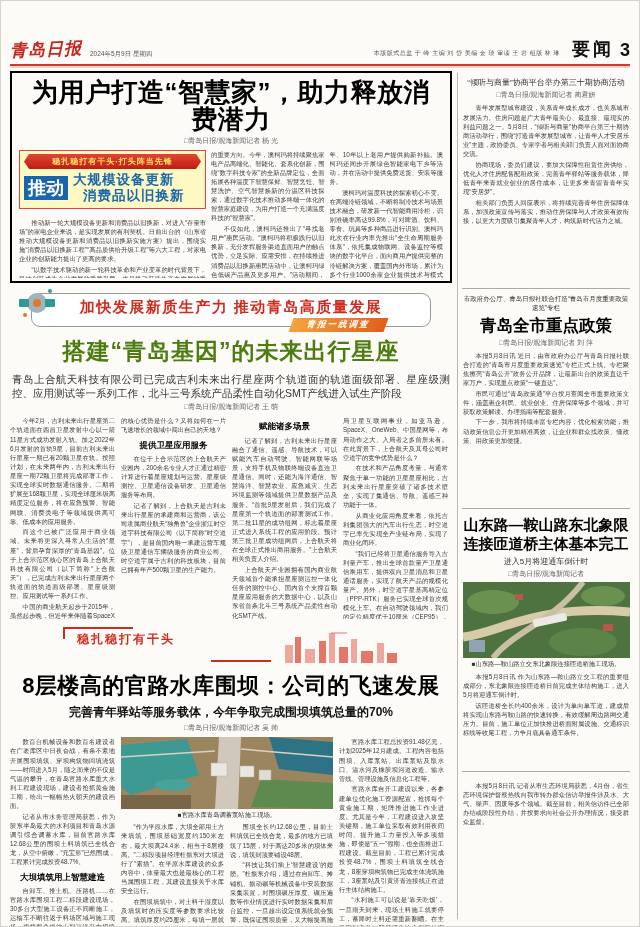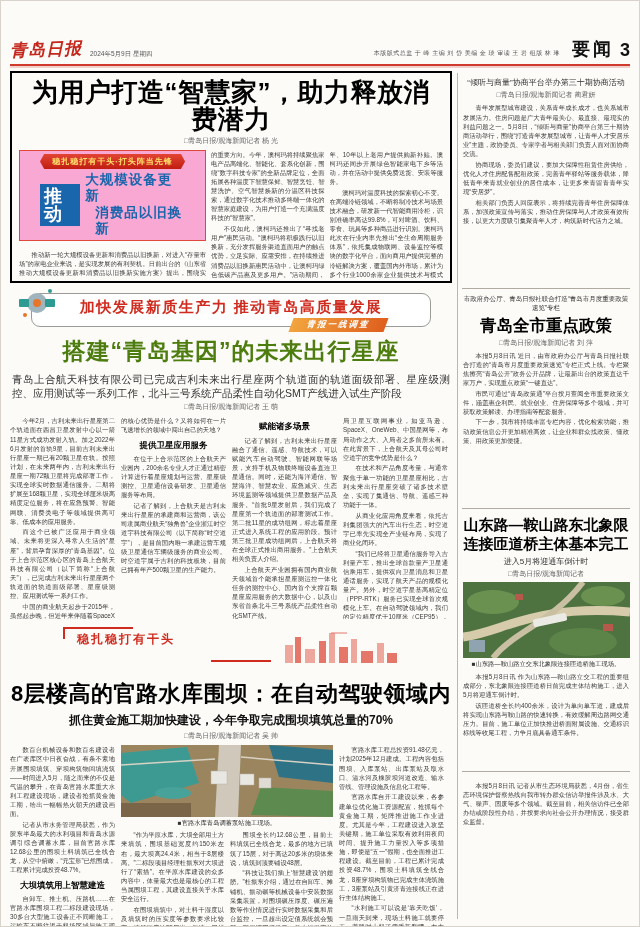--- a/index.html
+++ b/index.html
@@ -35,7 +35,7 @@
   .lead-cols{display:flex;gap:5px;margin-top:4px;height:128px;overflow:hidden;}
   .lead-c1{width:188px;}
   .lead-c2,.lead-c3{width:114px;}
-  .promo{border:1.5px solid #e0483c;padding:3px 20px;margin-bottom:9px;background:#f9a8d4;}
+  .promo{border:1.5px solid #e0483c;padding:3px 4px;margin-bottom:9px;background:#fef9c3;}
   .promo-ribbon{background:linear-gradient(180deg,#e24434,#bf1d10);color:#ffe06a;font-size:8px;font-weight:bold;text-align:center;padding:2px 0;letter-spacing:1px;clip-path:polygon(3% 0,97% 0,100% 50%,97% 100%,3% 100%,0 50%);}
   .promo-main{display:flex;align-items:center;margin-top:3px;}
   .promo-word{background:#1a66ad;color:#fff;font-size:18px;font-weight:900;padding:3px 4px;line-height:1;}

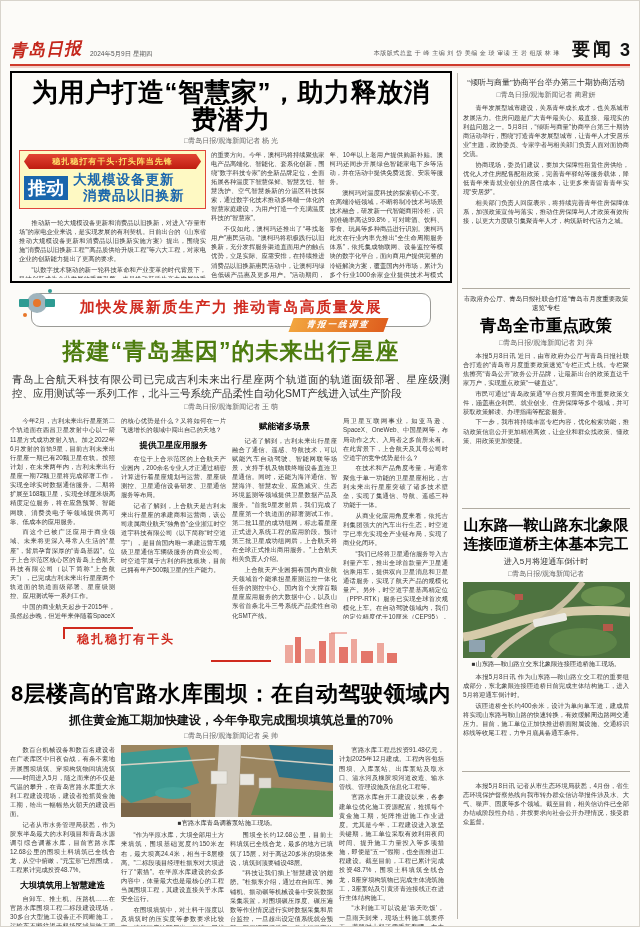--- a/index.html
+++ b/index.html
@@ -53,7 +53,7 @@
   .sat-cols{display:flex;gap:6px;margin-top:4px;height:203px;overflow:hidden;}
   .sat-col{width:105px;}
   
-  .project-banner{position:relative;width:340px;margin:8px auto 16px;padding:4px 0 3px 16px;height:36px;}
+  .project-banner{position:relative;width:340px;margin:8px auto 8px;padding:4px 0 3px 16px;height:36px;}
   .pb-bracket-tl{position:absolute;left:2px;top:0;width:70px;height:12px;border-left:2px solid #d02b1f;border-top:2px solid #d02b1f;}
   .pb-bracket-br{position:absolute;left:150px;bottom:1px;width:60px;height:10px;border-bottom:2px solid #d02b1f;}
   .pb-l1{color:#d02b1f;font-weight:900;font-size:12px;letter-spacing:2px;}

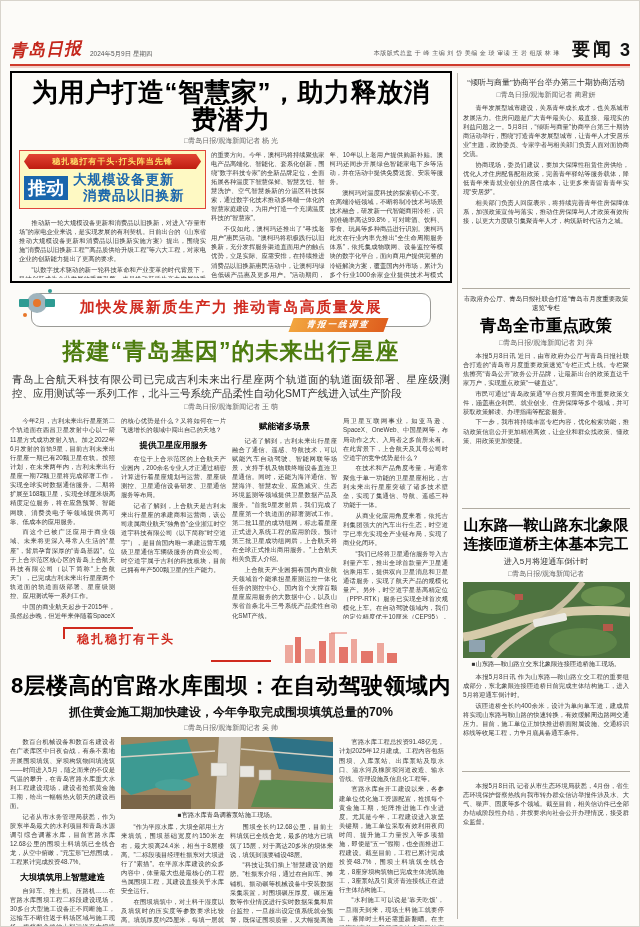--- a/index.html
+++ b/index.html
@@ -205,7 +205,7 @@
       </div>
 
       <div>
-        <h2 class="res-h">8层楼高的官路水库围坝：在自动驾驶领域内</h2>
+        <h2 class="res-h">8层楼高的官路水库围坝：公司的飞速发展</h2>
         <div class="res-deck">抓住黄金施工期加快建设，今年争取完成围坝填筑总量的70%</div>
         <div class="byline">□青岛日报/观海新闻记者 吴 帅</div>
         <div class="res-body">

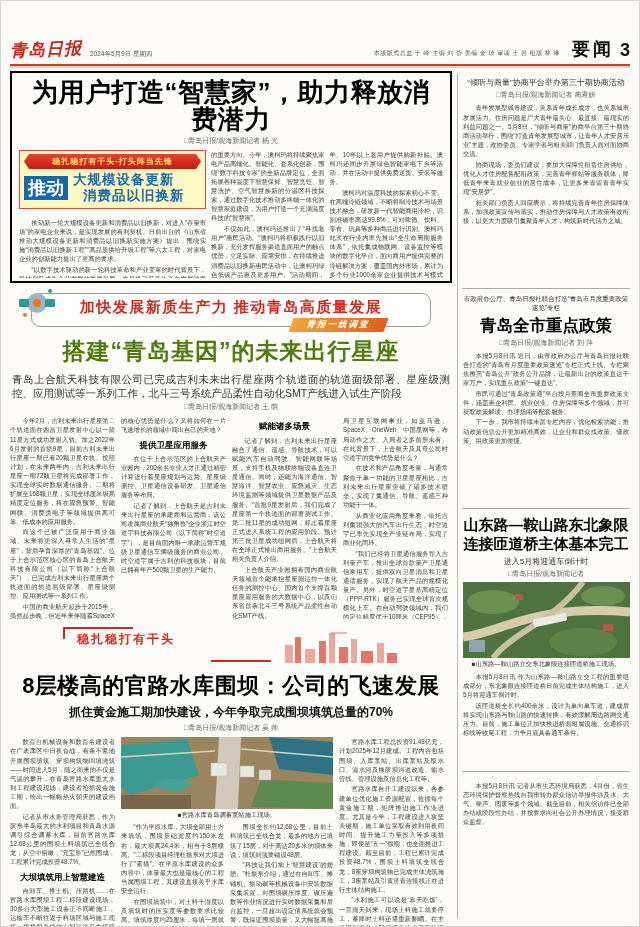--- a/index.html
+++ b/index.html
@@ -206,7 +206,7 @@
 
       <div>
         <h2 class="res-h">8层楼高的官路水库围坝：公司的飞速发展</h2>
-        <div class="res-deck">抓住黄金施工期加快建设，今年争取完成围坝填筑总量的70%</div>
+        <div class="res-deck">完善青年驿站等服务载体，今年争取完成围坝填筑总量的70%</div>
         <div class="byline">□青岛日报/观海新闻记者 吴 帅</div>
         <div class="res-body">
           <div class="res-c1 tcol">

